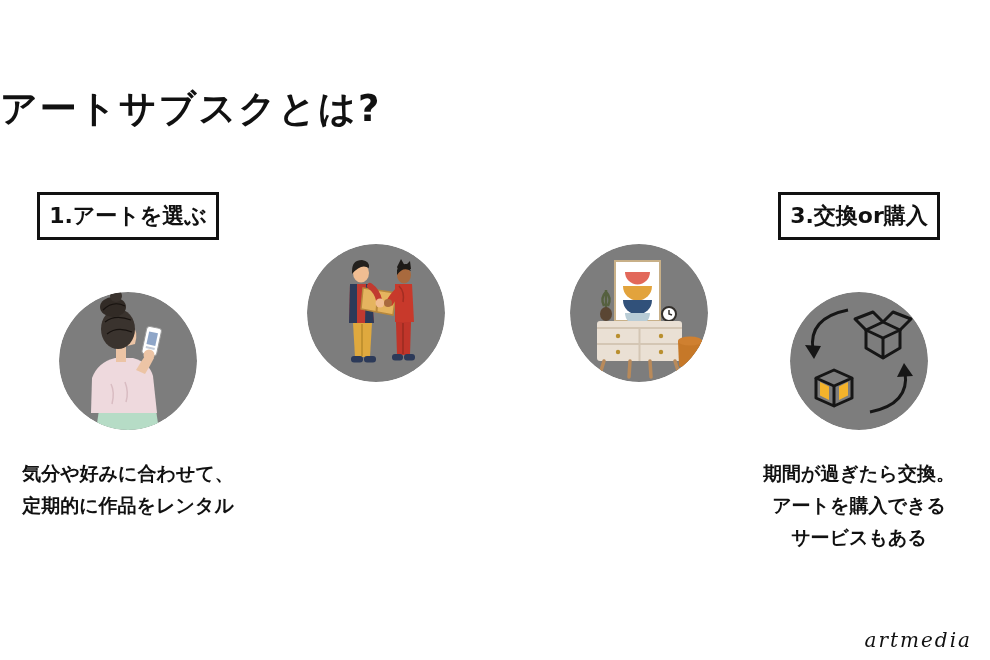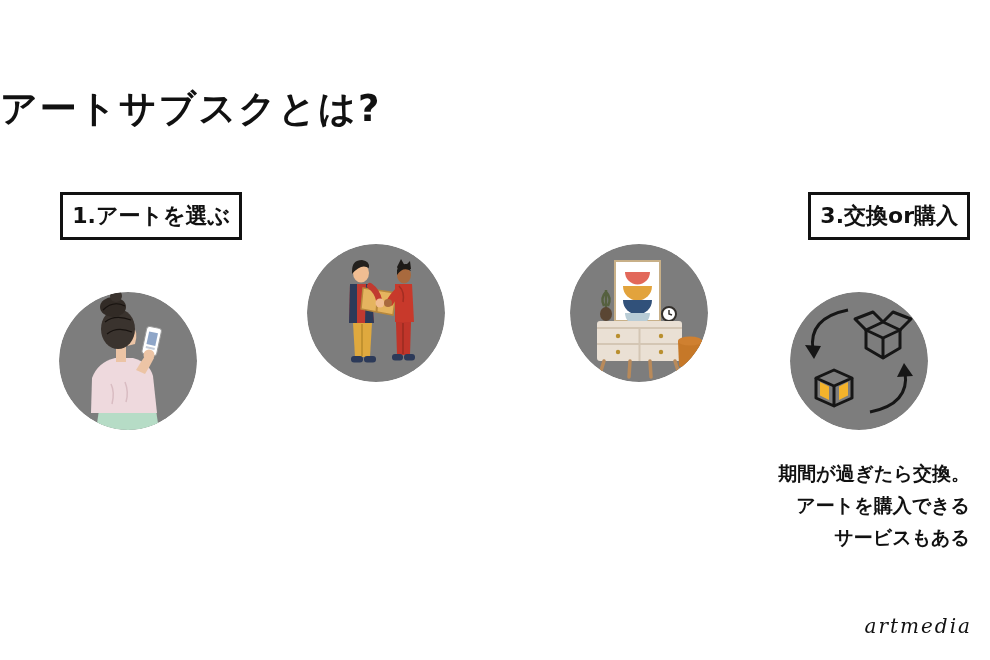--- a/index.html
+++ b/index.html
@@ -15,7 +15,7 @@
     position:absolute; top:84px; left:0; width:990px; 
     font-size:37px; font-weight:bold; letter-spacing:2px;
   }
-  .col{ position:absolute; top:192px; text-align:right; }
+  .col{ position:absolute; top:192px; text-align:center; }
   .col-1{ left:14px;  width:228px; }
   .col-2{ left:242px; width:268px; }
   .col-3{ left:526px; width:226px; }

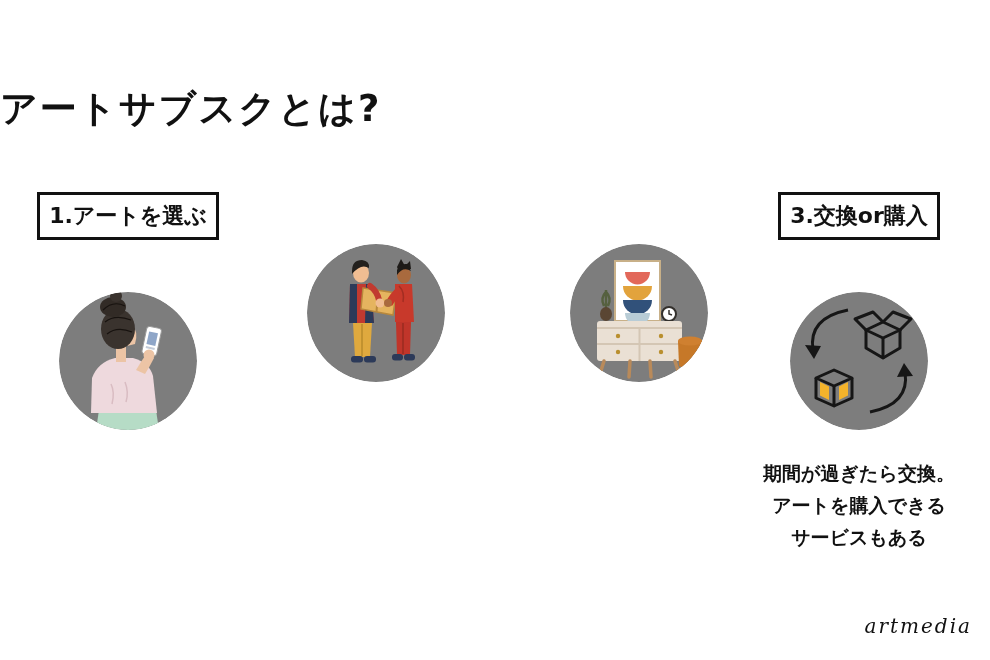--- a/index.html
+++ b/index.html
@@ -74,6 +74,8 @@
       </g>
     </svg>
   </div>
+  <div class="desc">気分や好みに合わせて、
+定期的に作品をレンタル</div>
 </div>
 
 <div class="col col-2">

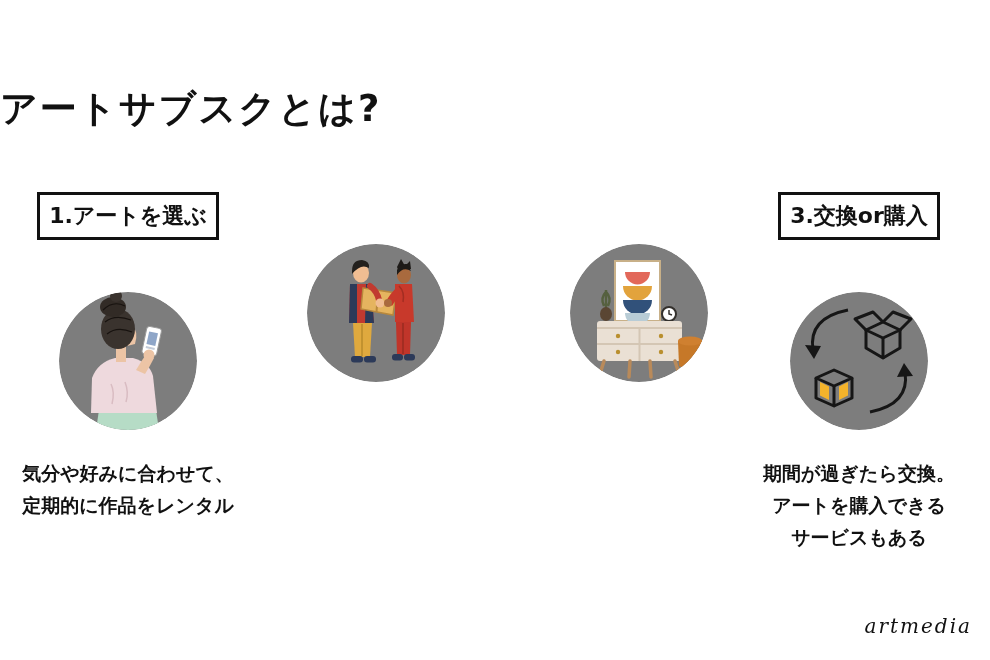--- a/index.html
+++ b/index.html
@@ -35,7 +35,7 @@
     white-space:pre-line;
   }
   .watermark{
-    position:absolute; right:18px; bottom:22px;
+    position:absolute; right:18px; bottom:8px;
     font-family:"DejaVu Serif","Liberation Serif",serif; font-style:italic;
     font-size:20px; letter-spacing:2px;
   }

